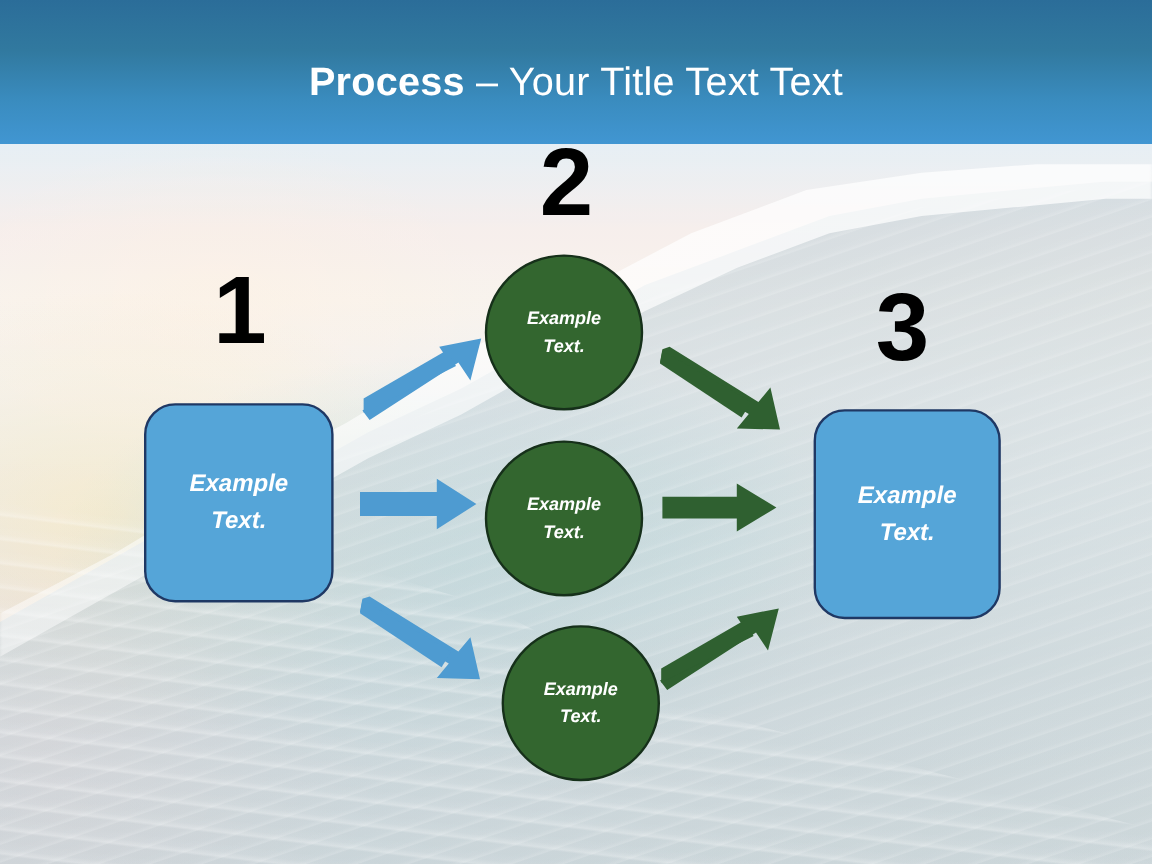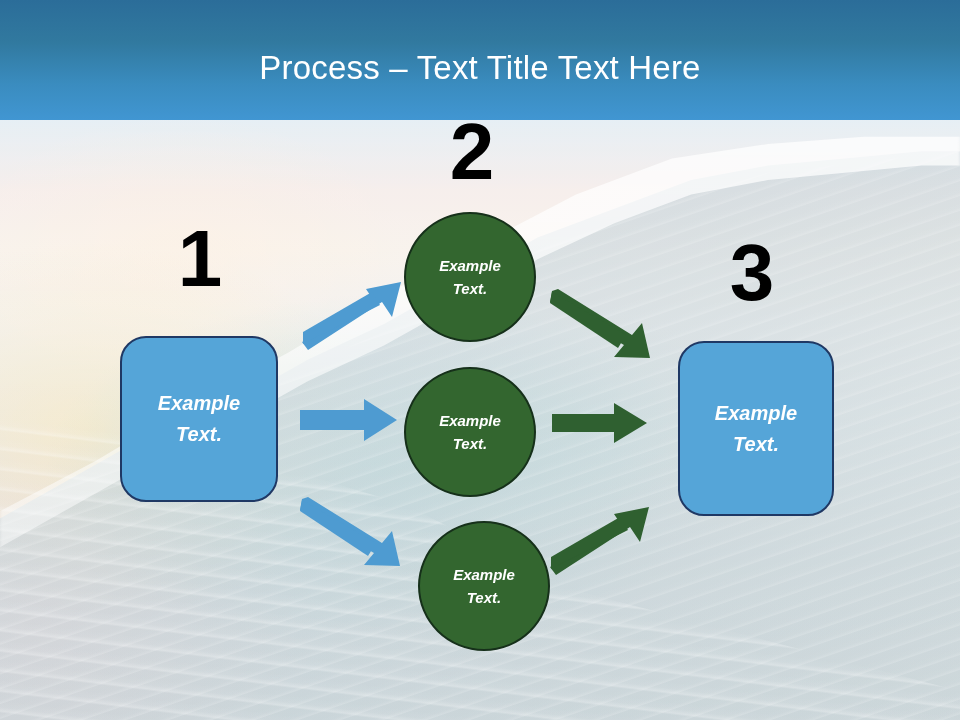--- a/index.html
+++ b/index.html
@@ -111,7 +111,7 @@
     letter-spacing: 0.2px;
     white-space: nowrap;
   }
-  .title .t-strong { font-weight: normal; }
+  .title .t-strong { font-weight: bold; }
   .title .t-rest { font-weight: normal; }
 
   

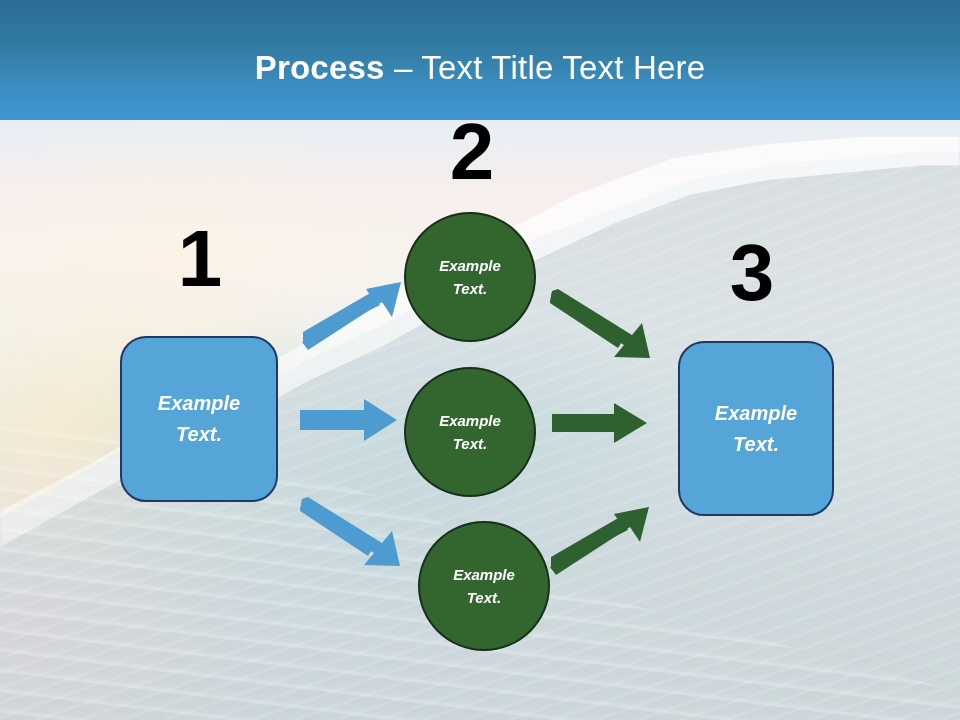--- a/index.html
+++ b/index.html
@@ -194,7 +194,7 @@
 
   <div class="banner"></div>
   <div class="title">
-    <span class="t-strong">Process</span><span class="t-rest"> – Text Title Text Here</span>
+    <span class="t-strong">Process</span><span class="t-rest"> – Your Title Text Text</span>
   </div>
 
   <div class="step-num" id="num-1">1</div>

